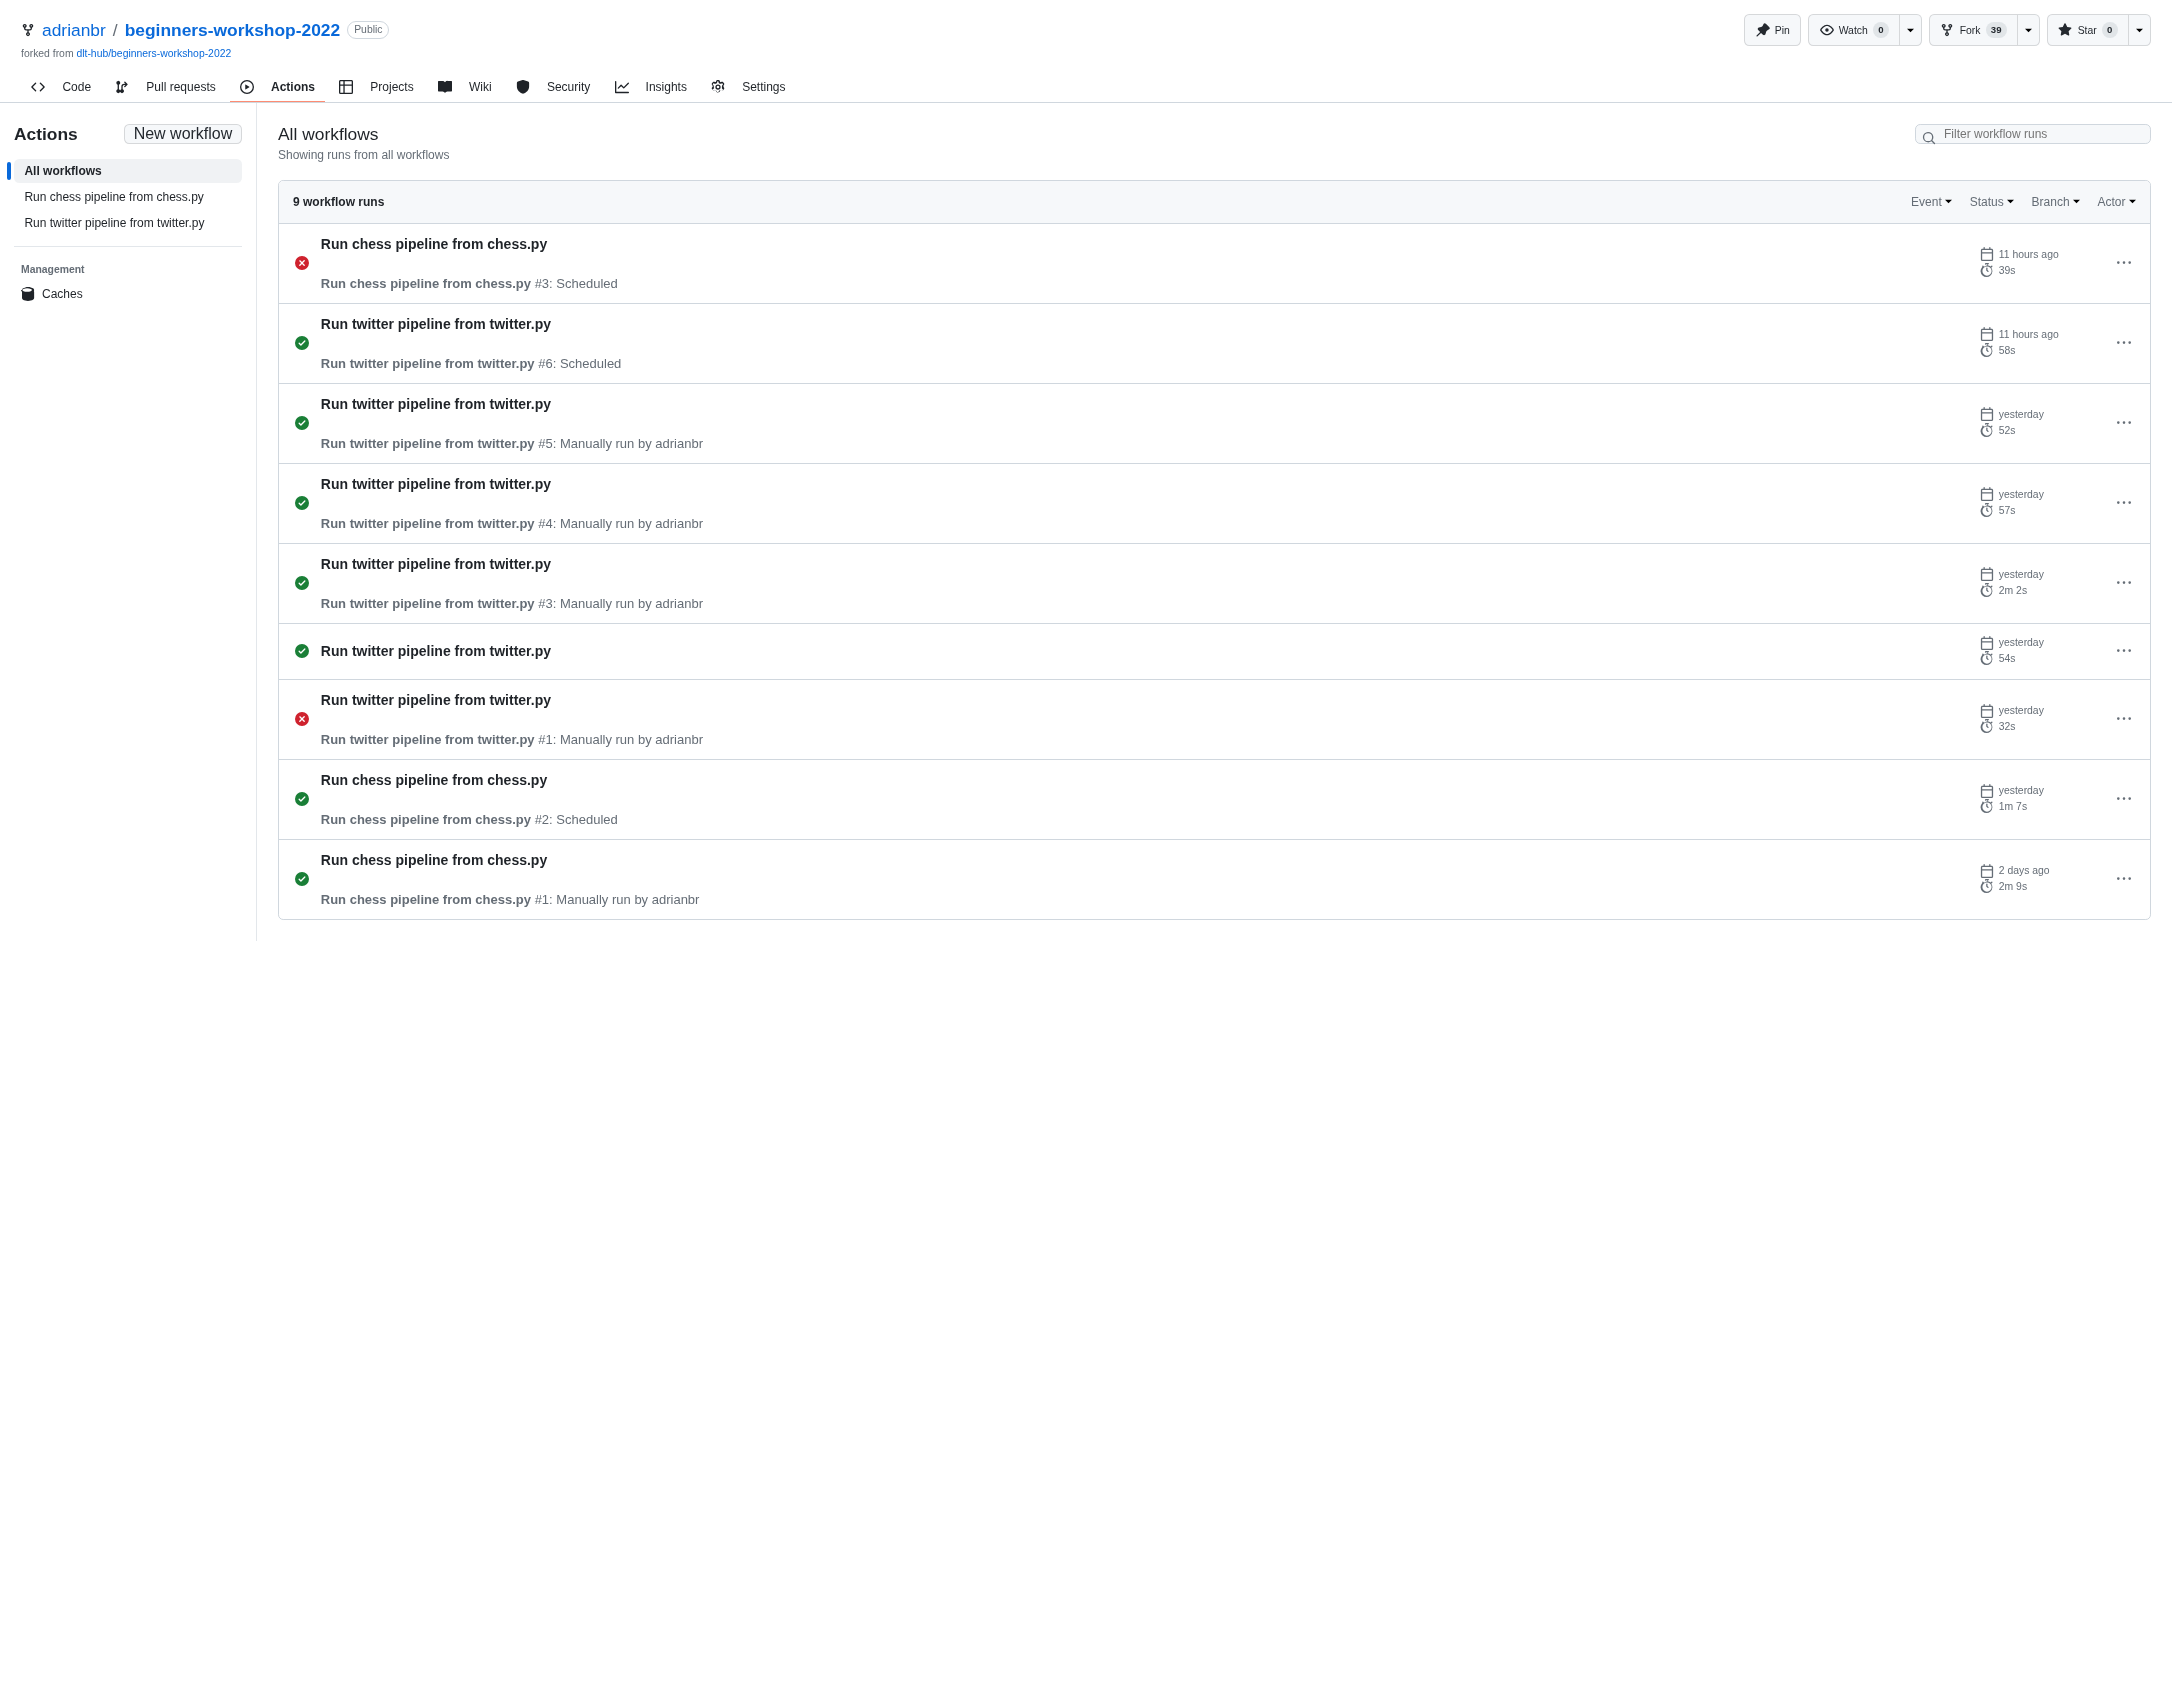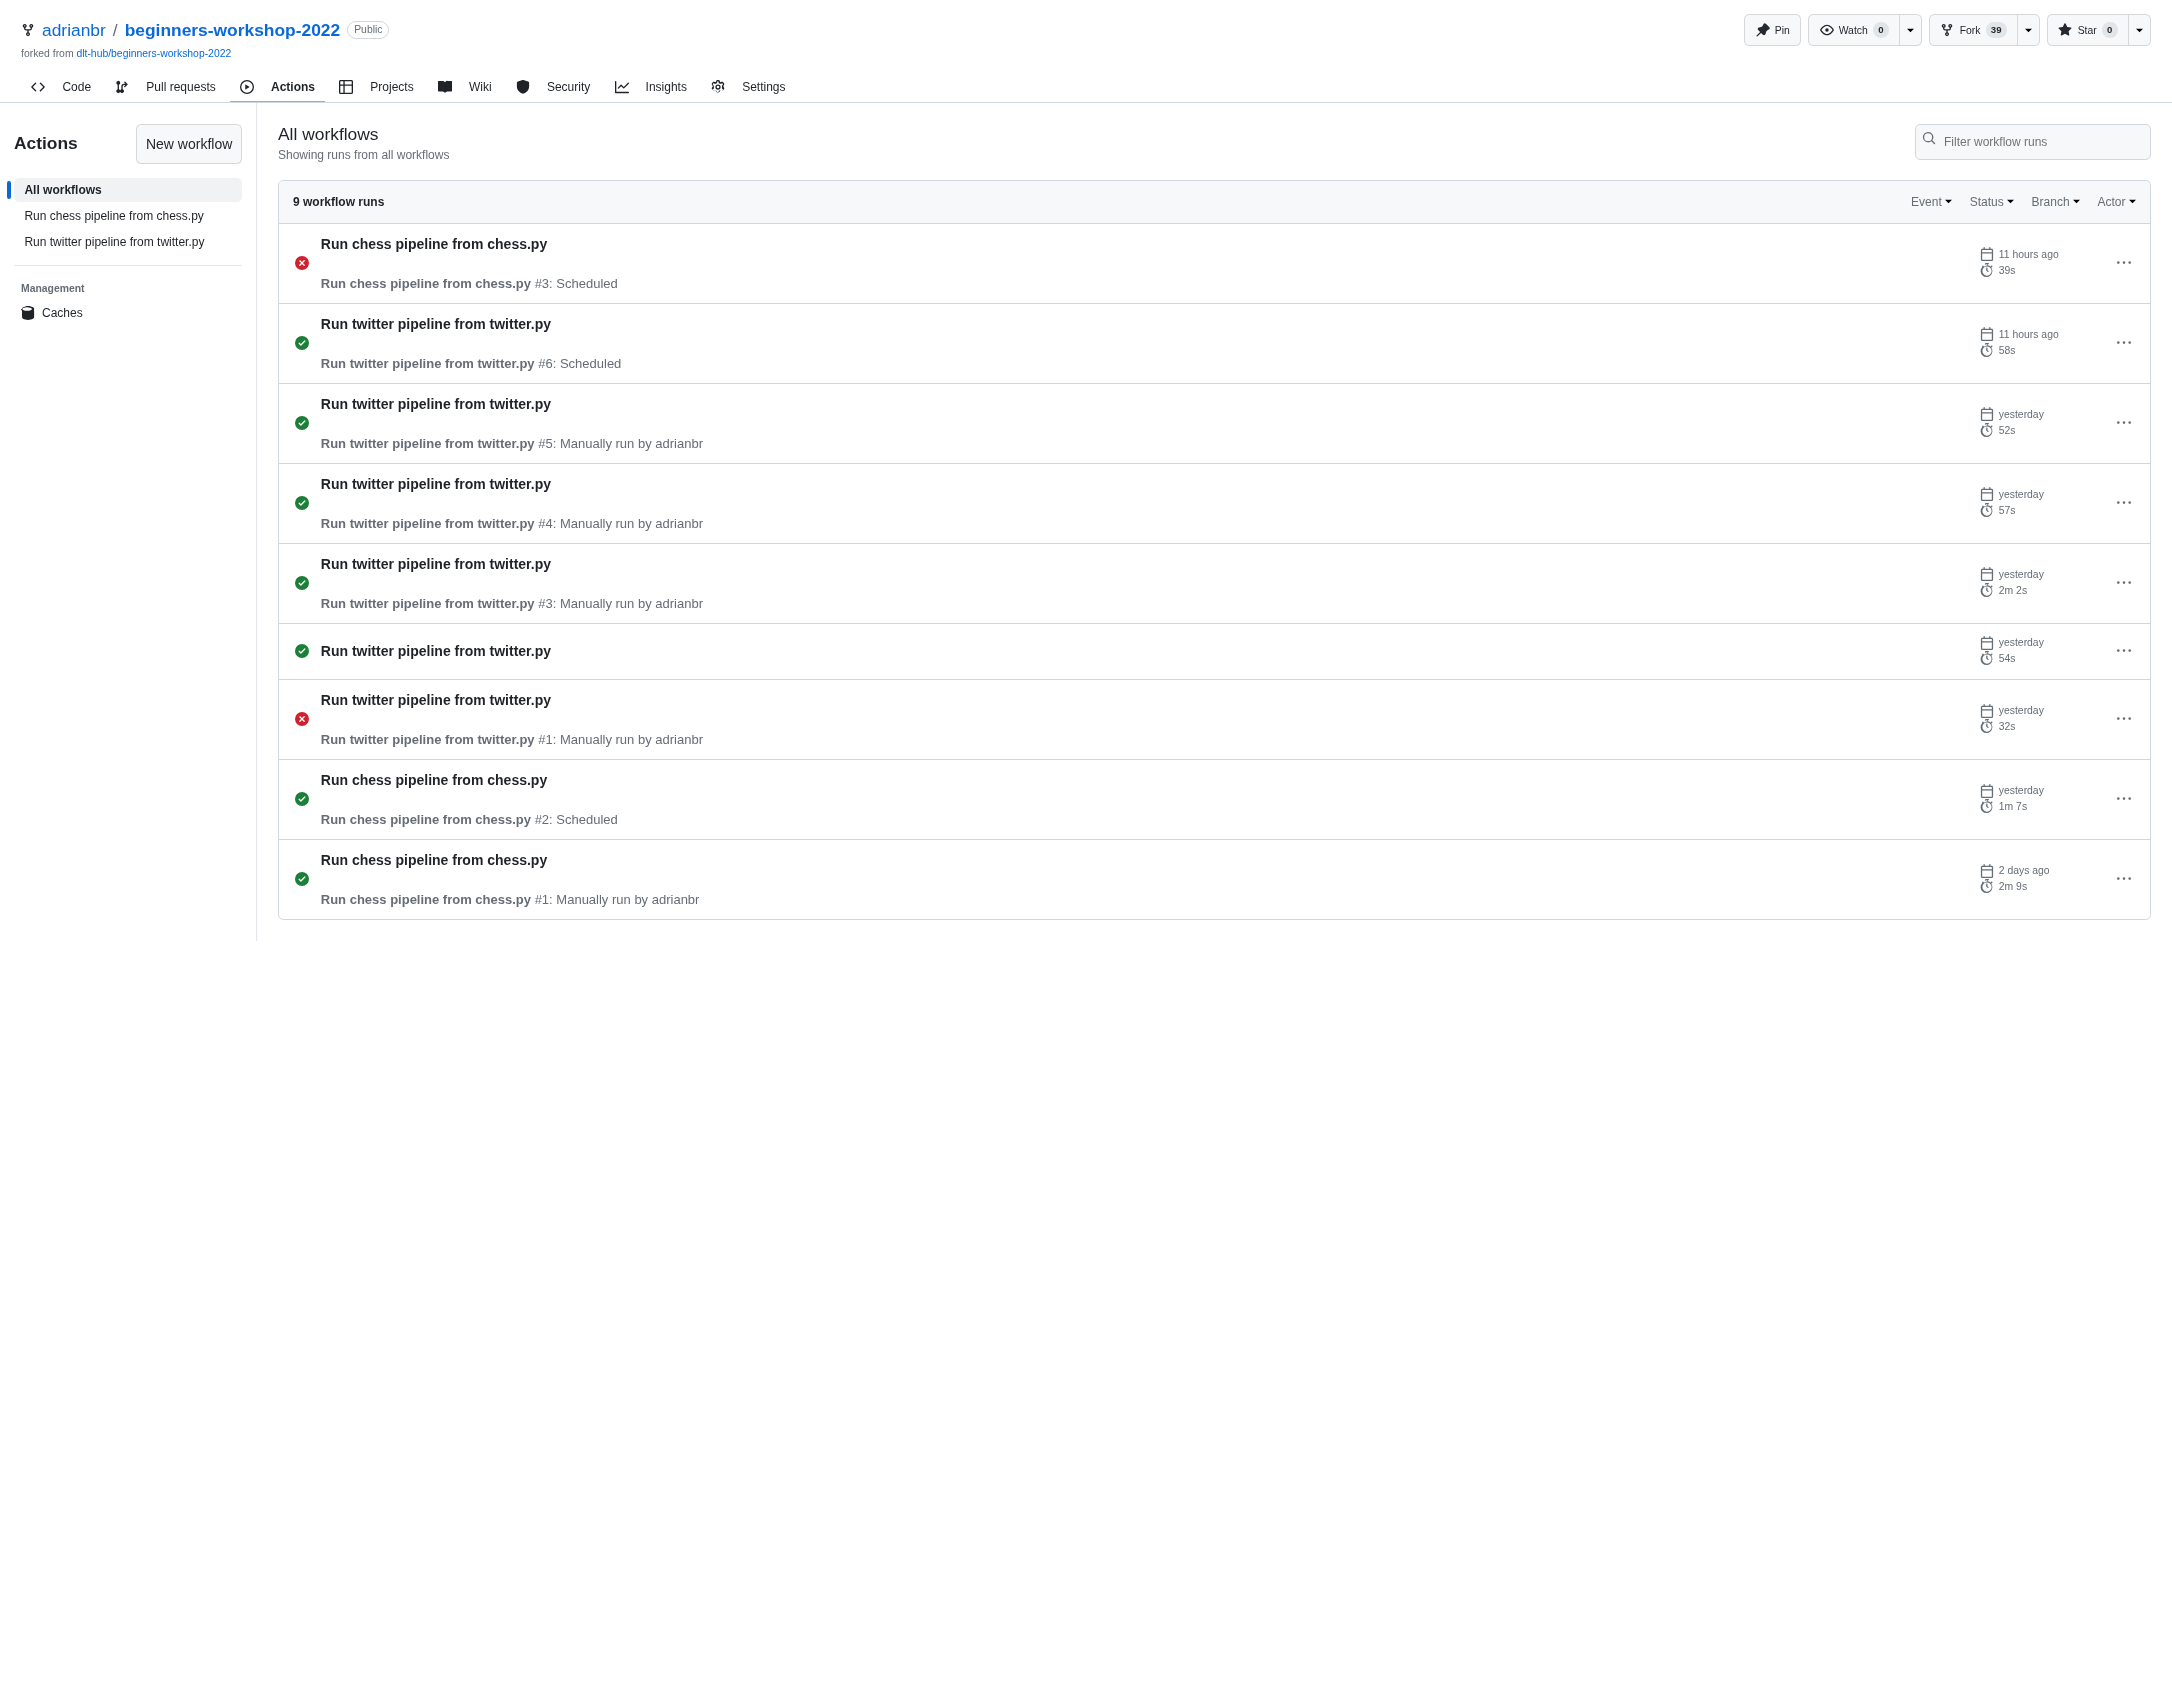--- a/index.html
+++ b/index.html
@@ -35,7 +35,7 @@
 .sidebar { width: 257px; border-right: 0.9px solid rgba(208,215,222,0.6); padding: 21px 14px; flex-shrink: 0; }
 .sidebar-head { display: flex; align-items: center; justify-content: space-between; margin-bottom: 14px; }
 .sidebar-head h2 { font-size: 17.4px; font-weight: 600; }
-.btn-sm { height: 40px; padding: 0 8.7px; font-size: 14px; }
+.btn-sm { height: 20px; padding: 0 8.7px; font-size: 16px; }
 
 .wf-filter-item { display: block; padding: 5.2px 10.4px; border-radius: 5.2px; color: #1f2328; cursor: pointer; margin-bottom: 1.7px; position: relative; }
 .wf-filter-item.active { background: rgba(208,215,222,0.32); font-weight: 600; }

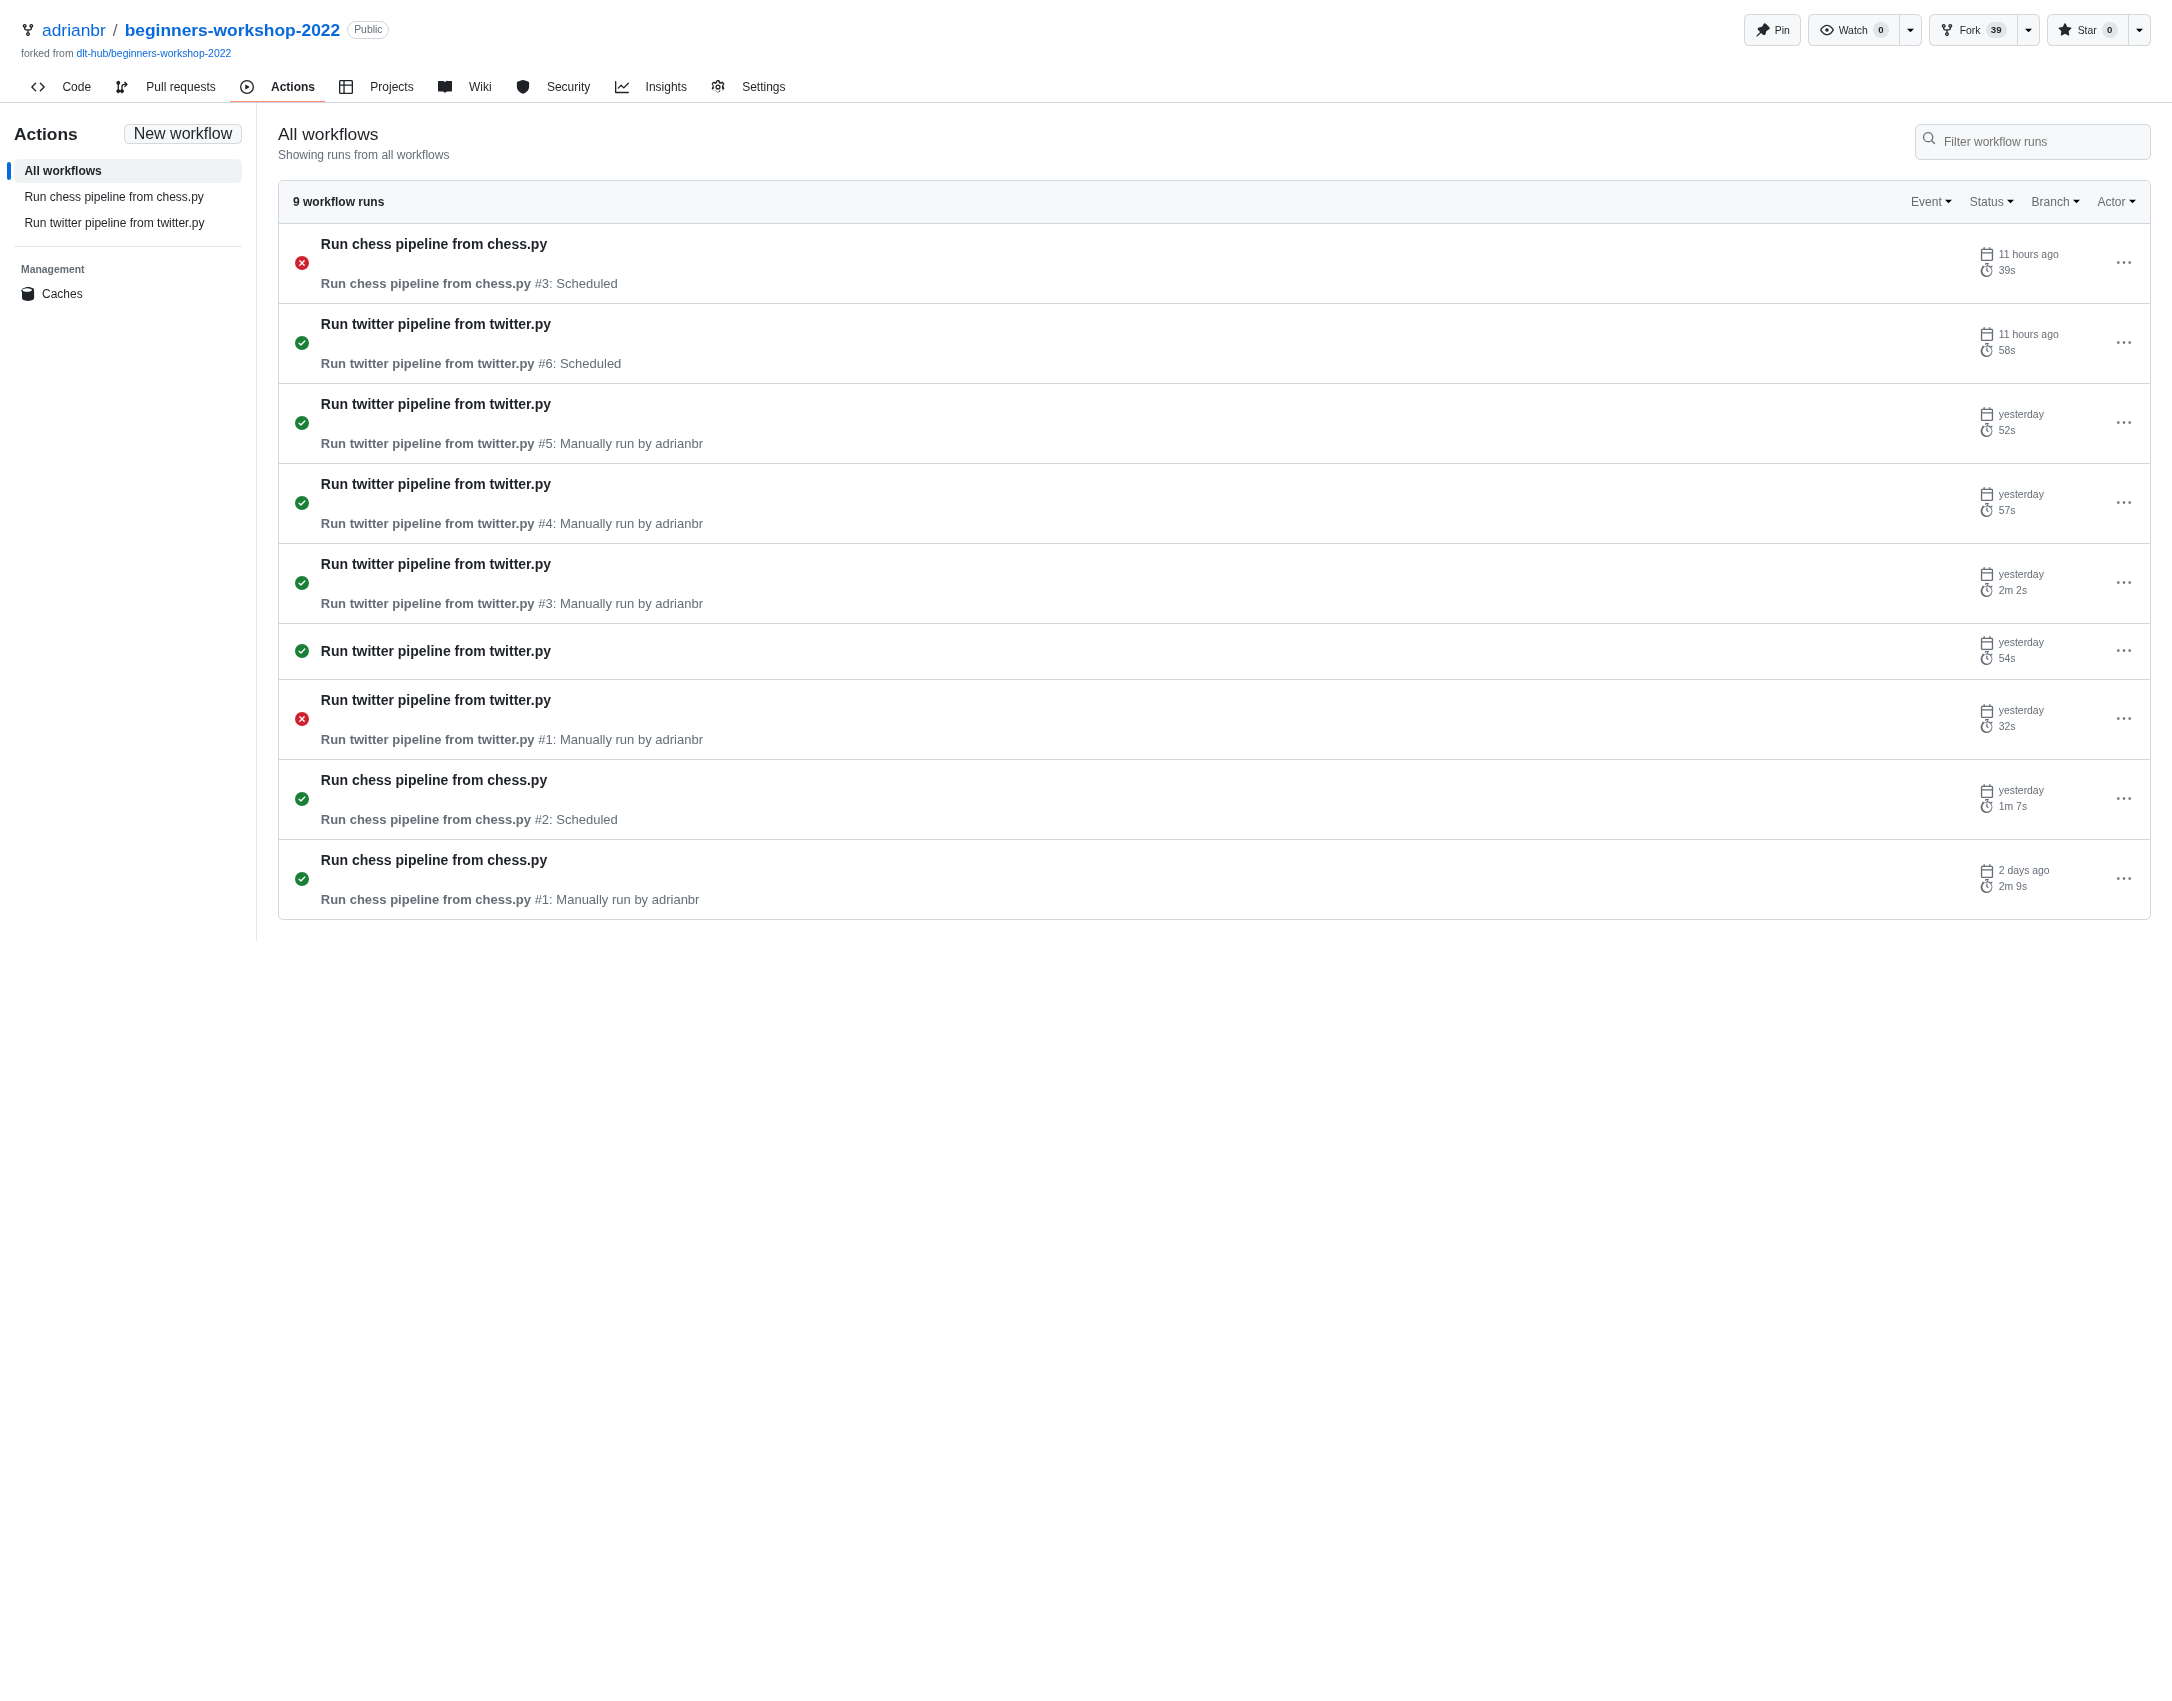--- a/index.html
+++ b/index.html
@@ -51,7 +51,7 @@
 .main-head h1 { font-size: 17.4px; font-weight: 400; margin-bottom: 3.5px; }
 .main-head .subtitle { color:#656d76; }
 .search-wrap { position:relative; }
-.search-wrap input { width: 236px; height: 36px; padding: 4.3px 10.4px 4.3px 28px; border: 0.9px solid #d0d7de; border-radius: 5.2px; font-size: 12px; background:#f6f8fa; color:#1f2328; }
+.search-wrap input { width: 236px; height: 20px; padding: 4.3px 10.4px 4.3px 28px; border: 0.9px solid #d0d7de; border-radius: 5.2px; font-size: 12px; background:#f6f8fa; color:#1f2328; }
 .search-wrap .icon16 { position:absolute; left:7px; top:7px; color:#656d76; }
 
 .runs-box { border: 0.9px solid #d0d7de; border-radius: 5.2px; overflow: hidden; }

